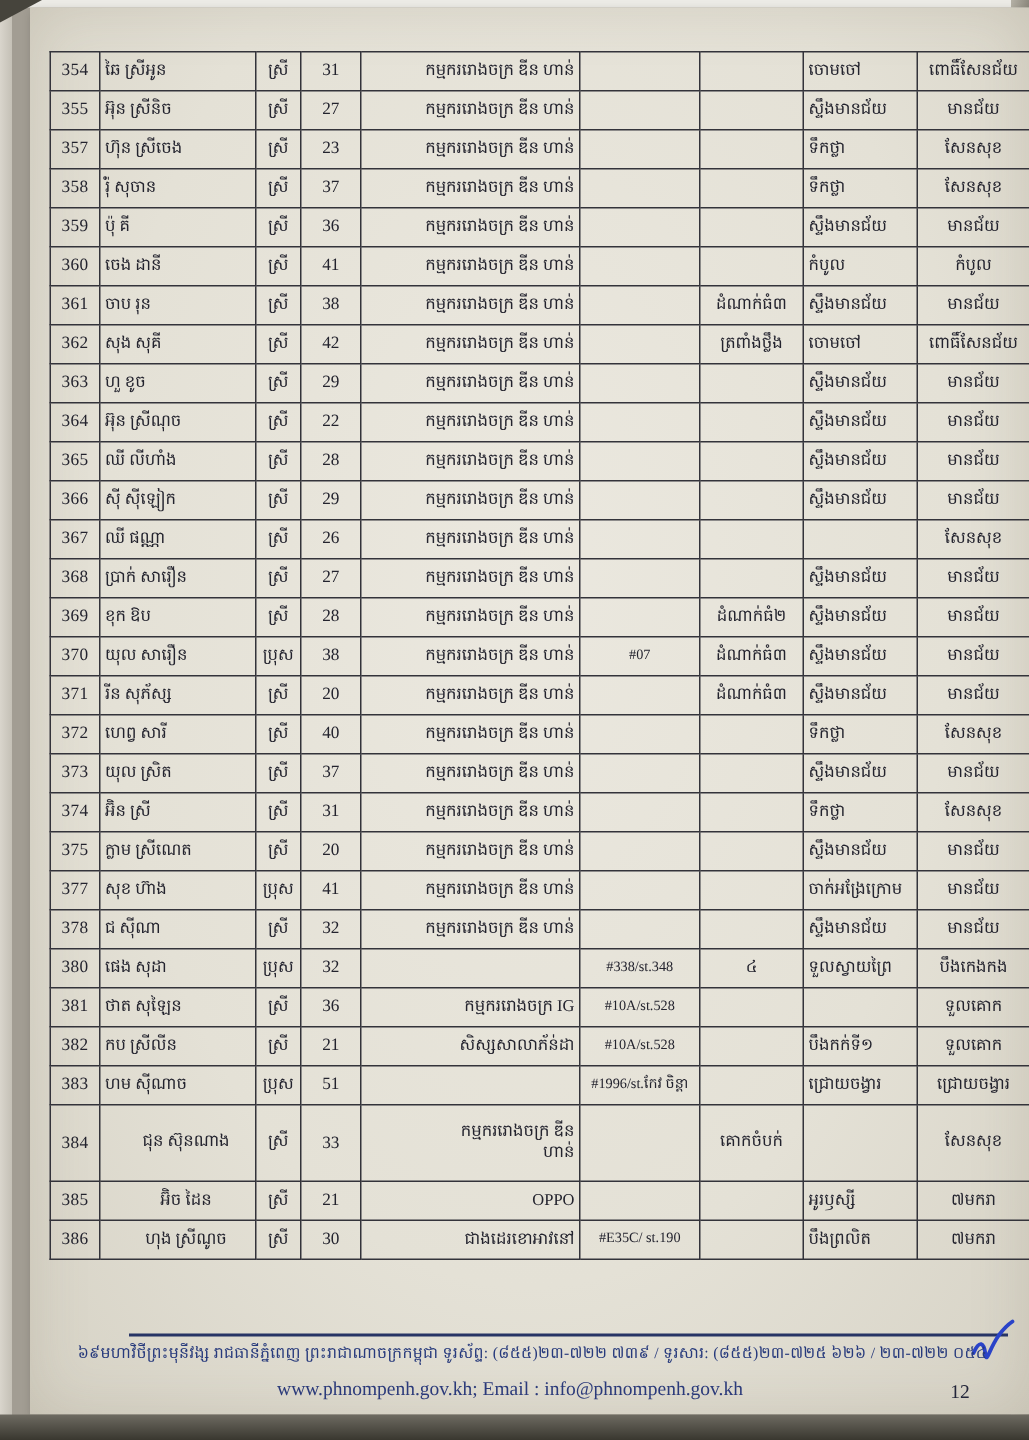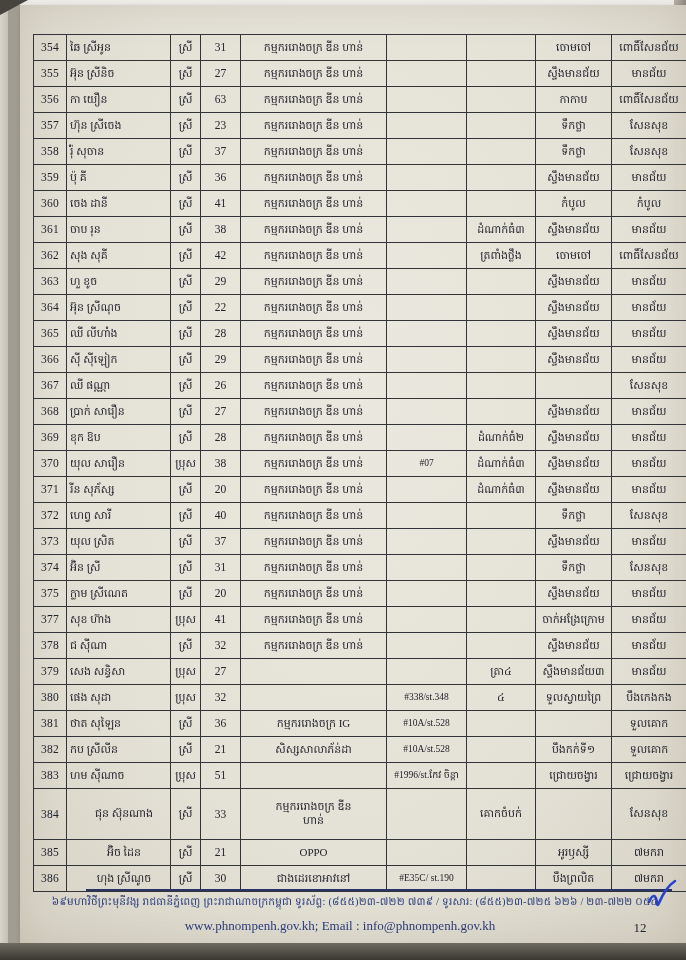--- a/index.html
+++ b/index.html
@@ -47,7 +47,7 @@
   tr.center-name .c-name{text-align:center;padding-left:14px;}
   .c-gen{text-align:center;}
   .c-age{text-align:center;font-size:11.5px;}
-  .c-occ{text-align:center;white-space:pre-line;}
+  .c-occ{text-align:right;white-space:pre-line;}
   .c-addr{text-align:center;font-size:9.5px;}
   .c-vill{text-align:center;}
   .c-sang{text-align:center;}

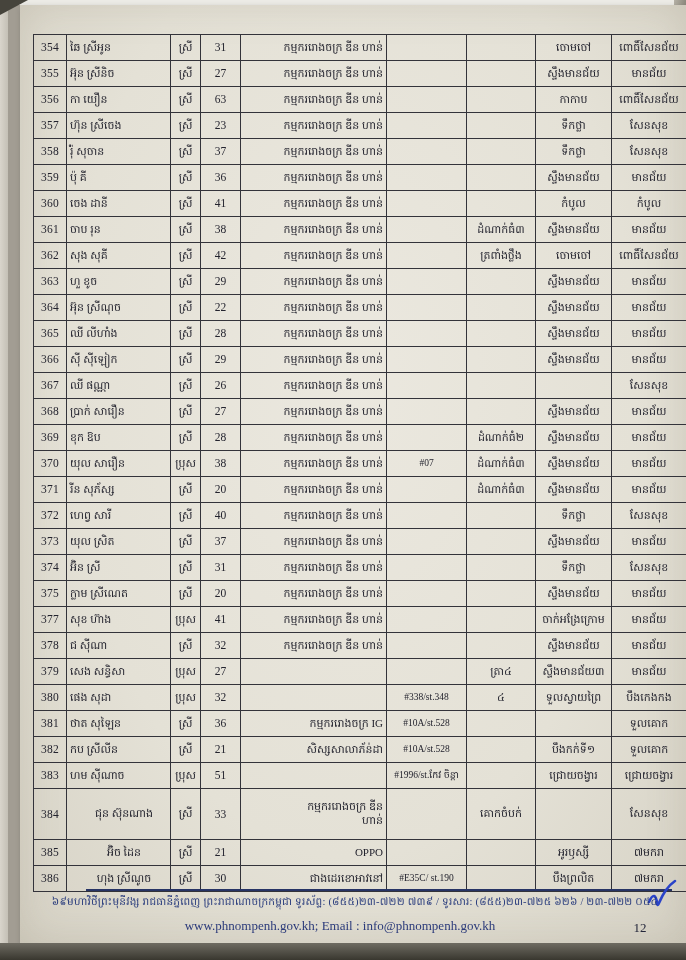--- a/index.html
+++ b/index.html
@@ -50,7 +50,7 @@
   .c-occ{text-align:right;white-space:pre-line;}
   .c-addr{text-align:center;font-size:9.5px;}
   .c-vill{text-align:center;}
-  .c-sang{text-align:center;}
+  .c-sang{text-align:left;}
   .c-khan{text-align:center;}
   
   .footer-rule{position:absolute;left:66px;top:884px;width:586px;height:2px;

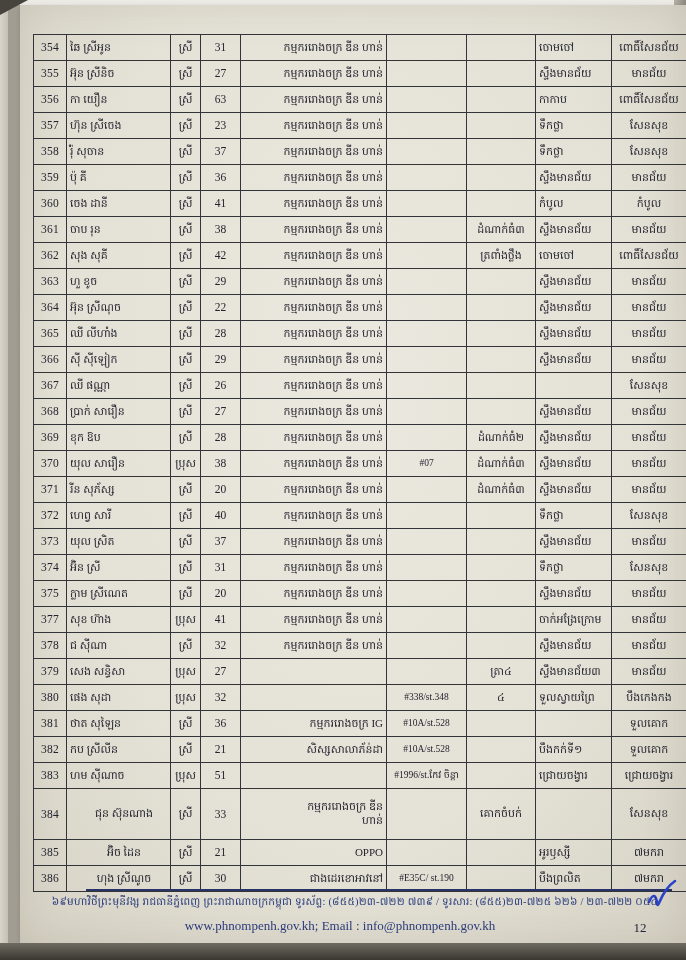--- a/index.html
+++ b/index.html
@@ -110,17 +110,6 @@
     <td class="c-khan">មានជ័យ</td>
   </tr>
           <tr>
-    <td class="c-no">356</td>
-    <td class="c-name">កា យឿន</td>
-    <td class="c-gen">ស្រី</td>
-    <td class="c-age">63</td>
-    <td class="c-occ">កម្មកររោងចក្រ ឌីន ហាន់</td>
-    <td class="c-addr"></td>
-    <td class="c-vill"></td>
-    <td class="c-sang">កាកាប</td>
-    <td class="c-khan">ពោធិ៍សែនជ័យ</td>
-  </tr>
-          <tr>
     <td class="c-no">357</td>
     <td class="c-name">ហ៊ុន ស្រីចេង</td>
     <td class="c-gen">ស្រី</td>

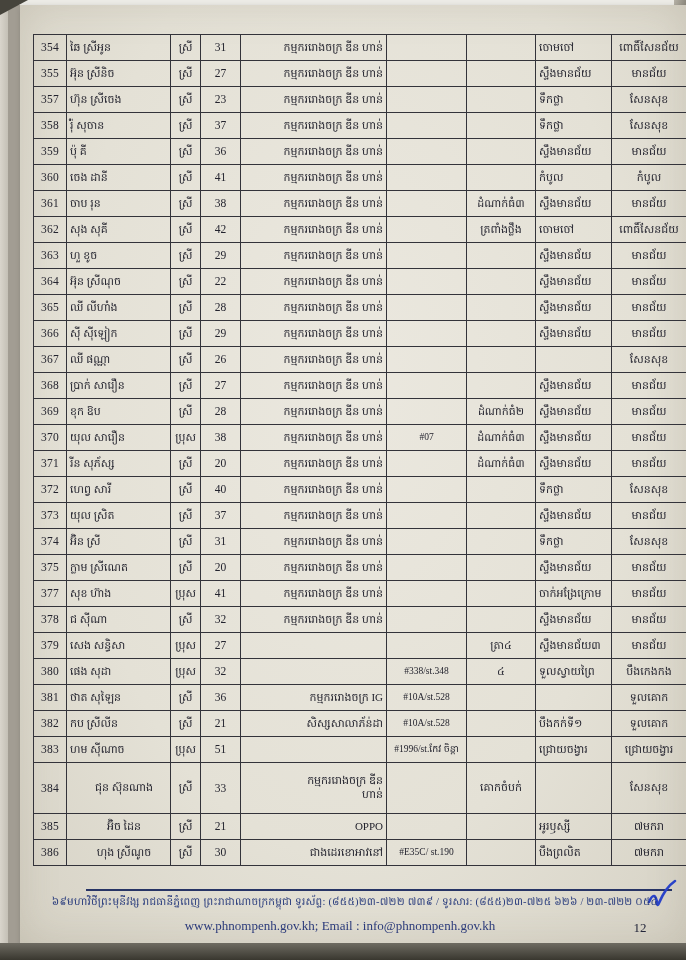--- a/index.html
+++ b/index.html
@@ -341,17 +341,6 @@
     <td class="c-khan">មានជ័យ</td>
   </tr>
           <tr>
-    <td class="c-no">379</td>
-    <td class="c-name">សេង សន្ធិសា</td>
-    <td class="c-gen">ប្រុស</td>
-    <td class="c-age">27</td>
-    <td class="c-occ"></td>
-    <td class="c-addr"></td>
-    <td class="c-vill">ត្រា៤</td>
-    <td class="c-sang">ស្ទឹងមានជ័យ៣</td>
-    <td class="c-khan">មានជ័យ</td>
-  </tr>
-          <tr>
     <td class="c-no">380</td>
     <td class="c-name">ផេង សុដា</td>
     <td class="c-gen">ប្រុស</td>

